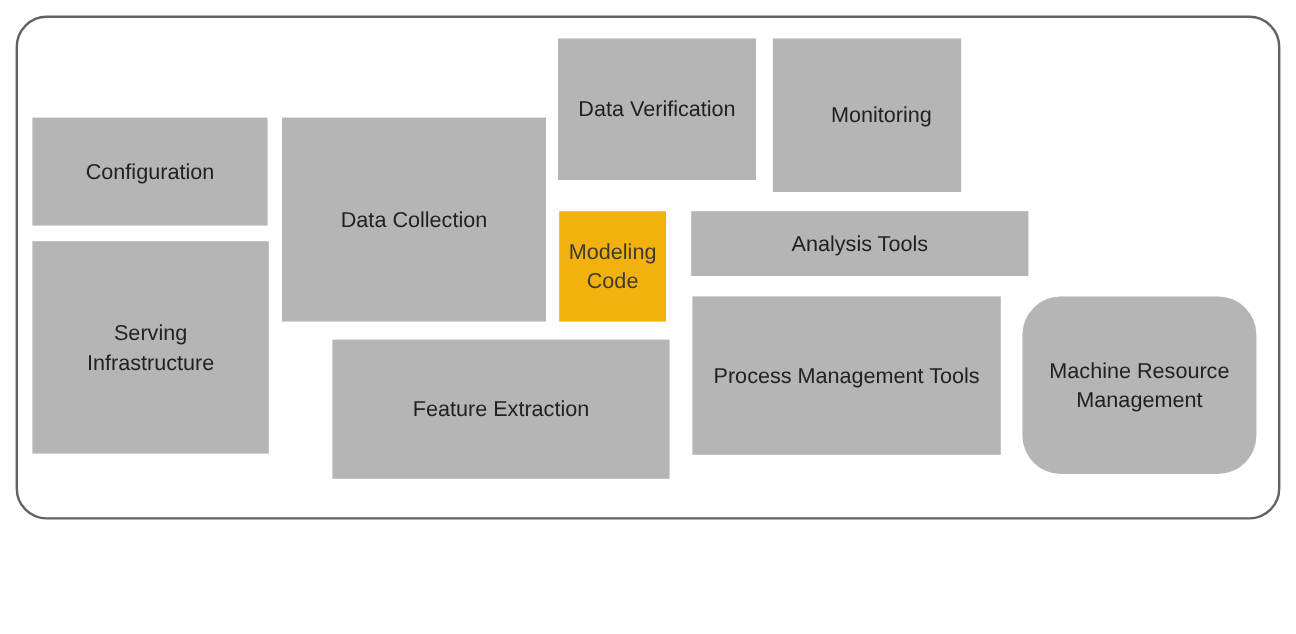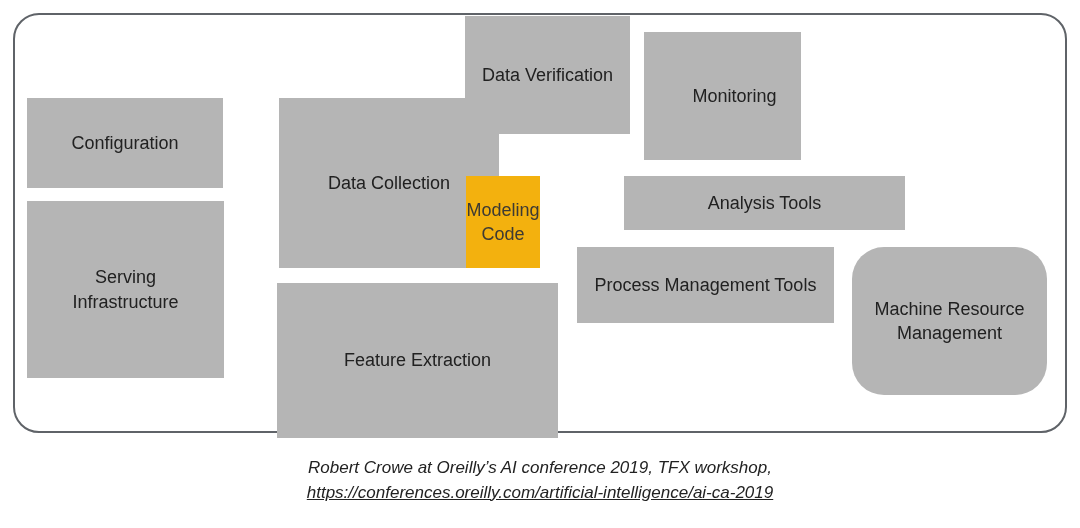--- a/index.html
+++ b/index.html
@@ -50,7 +50,7 @@
   .b-serving-infrastructure      { left: 27px;  top: 201px; width: 197px; height: 177px; }
   .b-data-collection             { left: 235px; top: 98px;  width: 220px; height: 170px; margin-left: 44px; }
   .b-feature-extraction          { left: 277px; top: 283px; width: 281px; height: 155px; }
-  .b-data-verification           { left: 465px; top: 16px;  width: 165px; height: 118px; }
+  .b-data-verification           { left: 465px; top: 32px;  width: 165px; height: 118px; }
   .b-monitoring                  { left: 644px; top: 32px;  width: 157px; height: 128px; padding-left: 24px; }
   .b-modeling-code               { left: 466px; top: 176px; width: 74px;  height: 92px;  }
   .b-analysis-tools              { left: 576px; top: 176px; width: 281px; height: 54px; margin-left: 48px;  }

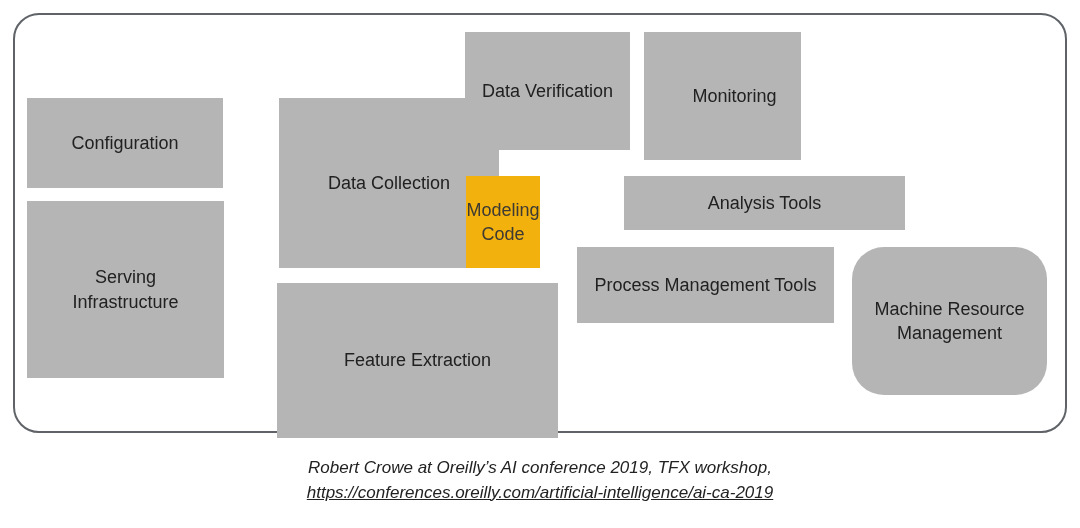--- a/index.html
+++ b/index.html
@@ -48,7 +48,7 @@
 
   .b-configuration               { left: 27px;  top: 98px;  width: 196px; height: 90px;  }
   .b-serving-infrastructure      { left: 27px;  top: 201px; width: 197px; height: 177px; }
-  .b-data-collection             { left: 235px; top: 98px;  width: 220px; height: 170px; margin-left: 44px; }
+  .b-data-collection             { left: 235px; top: 98px;  width: 220px; height: 170px; }
   .b-feature-extraction          { left: 277px; top: 283px; width: 281px; height: 155px; }
   .b-data-verification           { left: 465px; top: 32px;  width: 165px; height: 118px; }
   .b-monitoring                  { left: 644px; top: 32px;  width: 157px; height: 128px; padding-left: 24px; }

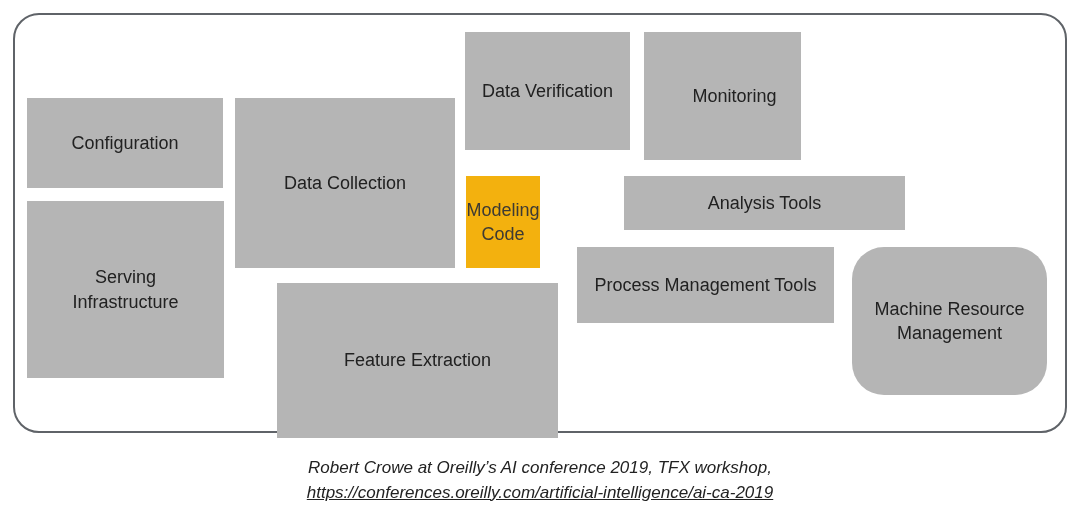--- a/index.html
+++ b/index.html
@@ -52,7 +52,7 @@
   .b-feature-extraction          { left: 277px; top: 283px; width: 281px; height: 155px; }
   .b-data-verification           { left: 465px; top: 32px;  width: 165px; height: 118px; }
   .b-monitoring                  { left: 644px; top: 32px;  width: 157px; height: 128px; padding-left: 24px; }
-  .b-modeling-code               { left: 466px; top: 176px; width: 74px;  height: 92px;  }
+  .b-modeling-code               { left: 466px; top: 176px; width: 89px;  height: 92px;  }
   .b-analysis-tools              { left: 576px; top: 176px; width: 281px; height: 54px; margin-left: 48px;  }
   .b-process-management-tools    { left: 577px; top: 247px; width: 257px; height: 76px; }
   .b-machine-resource-management { left: 852px; top: 247px; width: 195px; height: 148px; border-radius: 32px; }

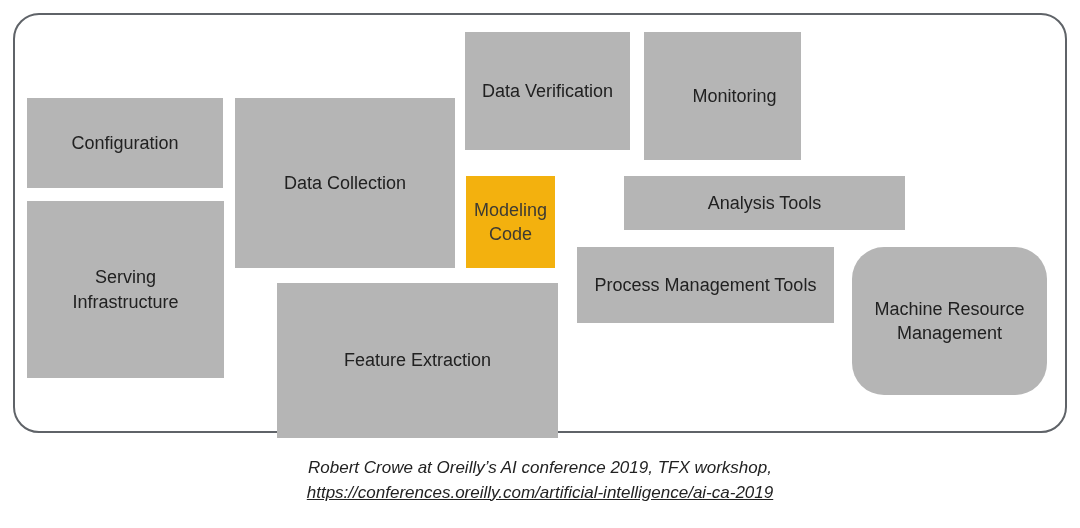--- a/index.html
+++ b/index.html
@@ -53,7 +53,7 @@
   .b-data-verification           { left: 465px; top: 32px;  width: 165px; height: 118px; }
   .b-monitoring                  { left: 644px; top: 32px;  width: 157px; height: 128px; padding-left: 24px; }
   .b-modeling-code               { left: 466px; top: 176px; width: 89px;  height: 92px;  }
-  .b-analysis-tools              { left: 576px; top: 176px; width: 281px; height: 54px; margin-left: 48px;  }
+  .b-analysis-tools              { left: 576px; top: 176px; width: 281px; height: 54px;  }
   .b-process-management-tools    { left: 577px; top: 247px; width: 257px; height: 76px; }
   .b-machine-resource-management { left: 852px; top: 247px; width: 195px; height: 148px; border-radius: 32px; }
 

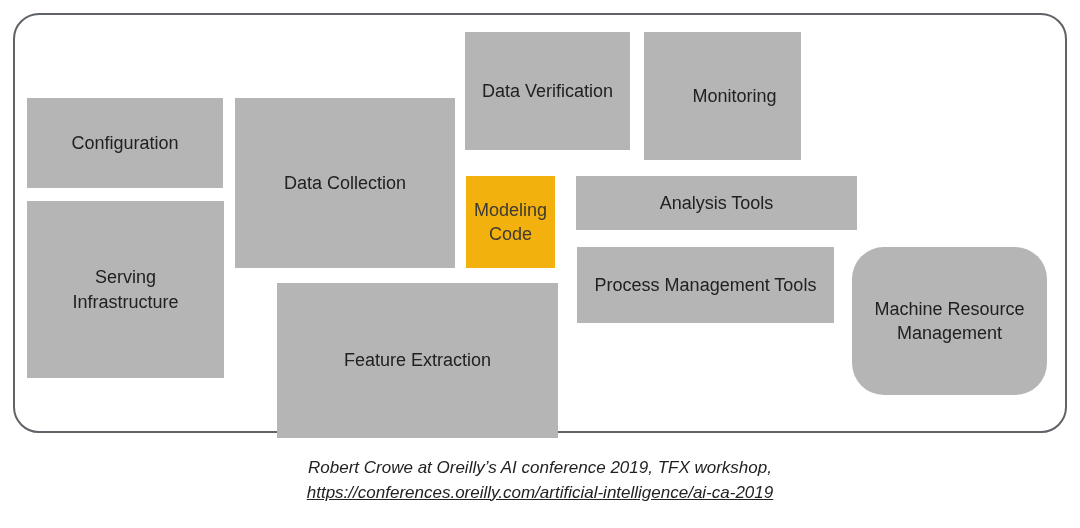--- a/index.html
+++ b/index.html
@@ -54,7 +54,7 @@
   .b-monitoring                  { left: 644px; top: 32px;  width: 157px; height: 128px; padding-left: 24px; }
   .b-modeling-code               { left: 466px; top: 176px; width: 89px;  height: 92px;  }
   .b-analysis-tools              { left: 576px; top: 176px; width: 281px; height: 54px;  }
-  .b-process-management-tools    { left: 577px; top: 247px; width: 257px; height: 76px; }
+  .b-process-management-tools    { left: 577px; top: 247px; width: 257px; height: 132px; }
   .b-machine-resource-management { left: 852px; top: 247px; width: 195px; height: 148px; border-radius: 32px; }
 
   .caption {

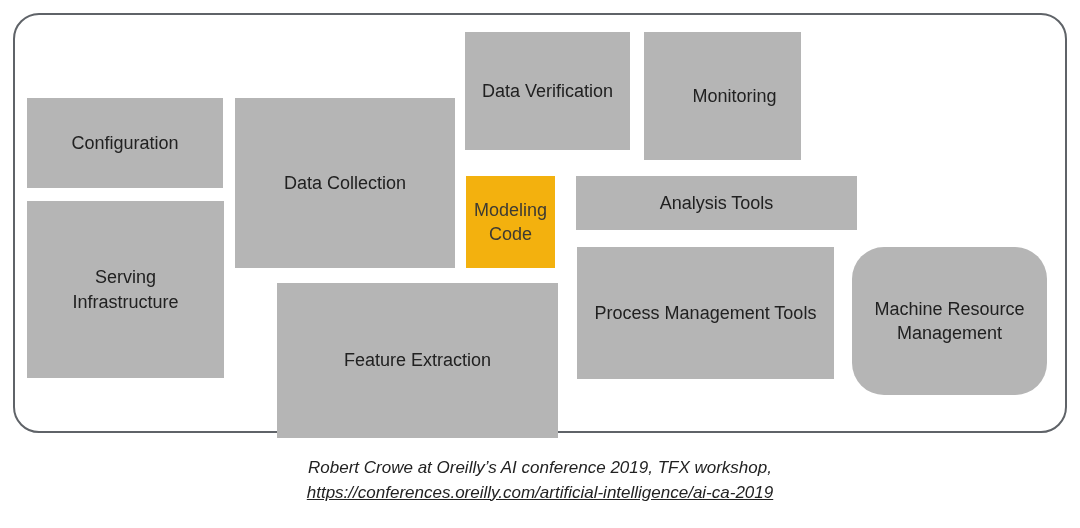--- a/index.html
+++ b/index.html
@@ -49,7 +49,7 @@
   .b-configuration               { left: 27px;  top: 98px;  width: 196px; height: 90px;  }
   .b-serving-infrastructure      { left: 27px;  top: 201px; width: 197px; height: 177px; }
   .b-data-collection             { left: 235px; top: 98px;  width: 220px; height: 170px; }
-  .b-feature-extraction          { left: 277px; top: 283px; width: 281px; height: 155px; }
+  .b-feature-extraction          { left: 277px; top: 283px; width: 281px; height: 116px; }
   .b-data-verification           { left: 465px; top: 32px;  width: 165px; height: 118px; }
   .b-monitoring                  { left: 644px; top: 32px;  width: 157px; height: 128px; padding-left: 24px; }
   .b-modeling-code               { left: 466px; top: 176px; width: 89px;  height: 92px;  }

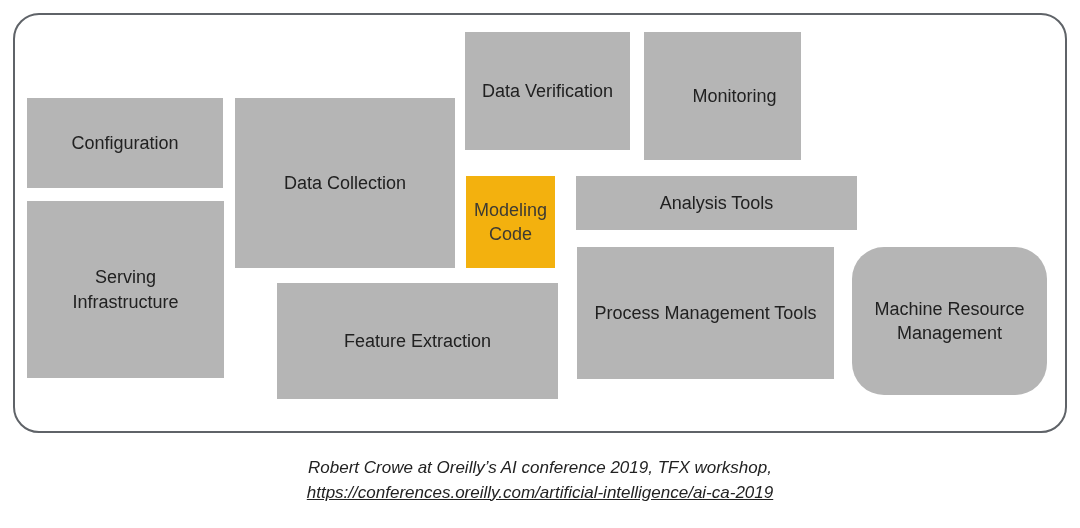--- a/index.html
+++ b/index.html
@@ -124,10 +124,6 @@
 Management</span>
   </div>
 
-  <div class="caption">
-    <div>Robert Crowe at Oreilly’s AI conference 2019, TFX workshop,</div>
-    <a class="caption-link">https://conferences.oreilly.com/artificial-intelligence/ai-ca-2019</a>
-  </div>
 
 </div>
 

